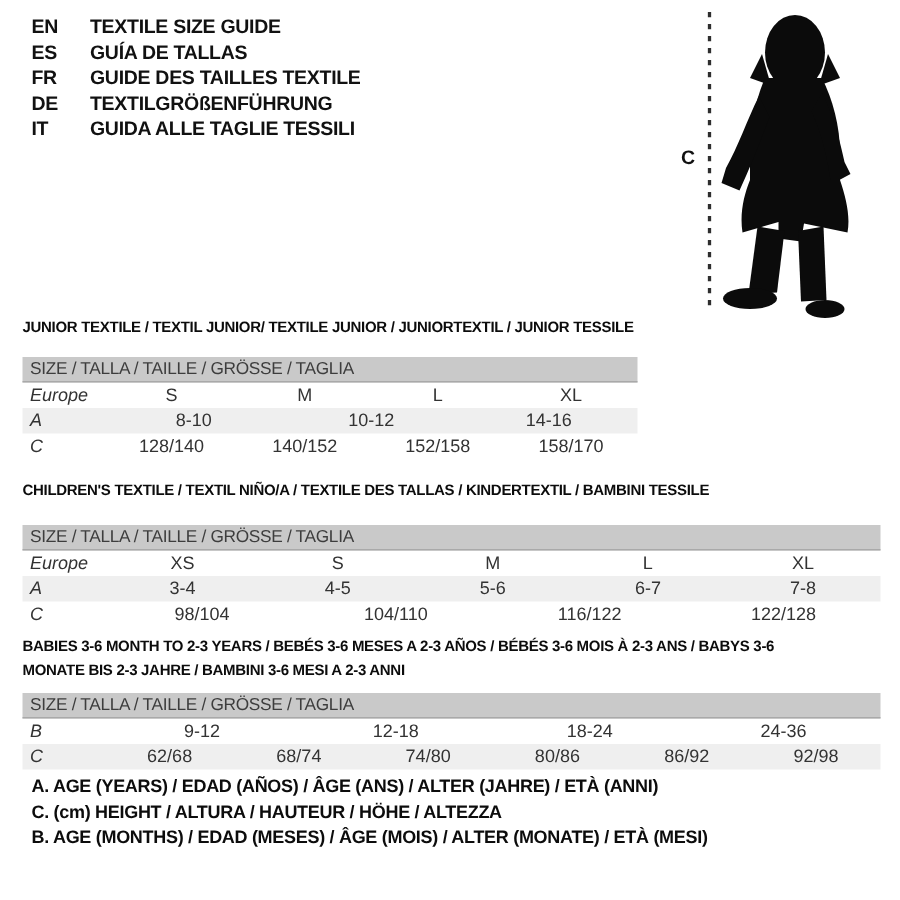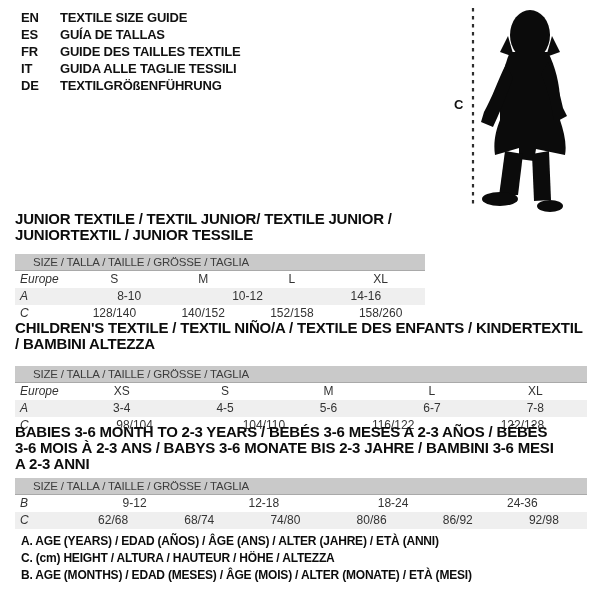--- a/index.html
+++ b/index.html
@@ -56,12 +56,12 @@
     <span class="lang-title">GUIDE DES TAILLES TEXTILE</span>
   </div>
   <div class="lang-row">
+    <span class="lang-code">DE</span>
+    <span class="lang-title">TEXTILGRÖßENFÜHRUNG</span>
+  </div>
+  <div class="lang-row">
     <span class="lang-code">IT</span>
     <span class="lang-title">GUIDA ALLE TAGLIE TESSILI</span>
-  </div>
-  <div class="lang-row">
-    <span class="lang-code">DE</span>
-    <span class="lang-title">TEXTILGRÖßENFÜHRUNG</span>
   </div>
 </div>
 

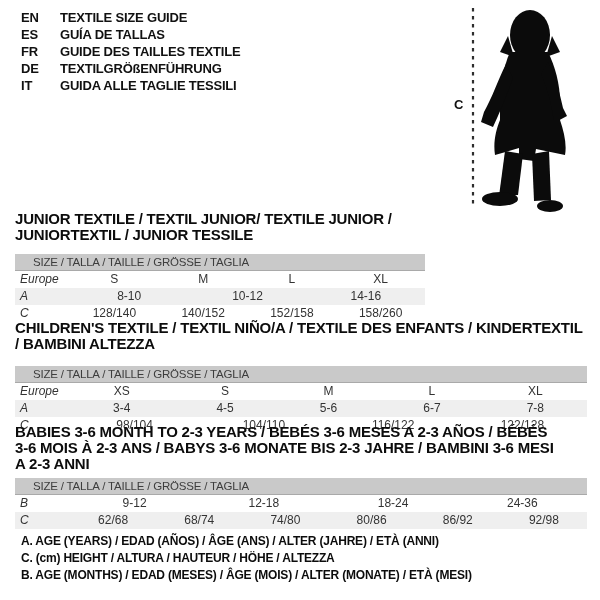--- a/index.html
+++ b/index.html
@@ -21,7 +21,7 @@
   .s1{top:211px;width:410px;}
   .s2{top:320px;width:572px;}
   .s3{top:424px;width:572px;}
-  .section h2{margin:0;font-size:15px;font-weight:bold;letter-spacing:-0.2px;line-height:16px;color:#0c0c0c;}
+  .section h2{margin:0;font-size:10px;font-weight:bold;letter-spacing:-0.2px;line-height:16px;color:#0c0c0c;}
   .s3 h2{width:545px;}
   .sizetable{margin-top:11px;font-size:12px;color:#333;}
   .s2 .sizetable{margin-top:14px;}

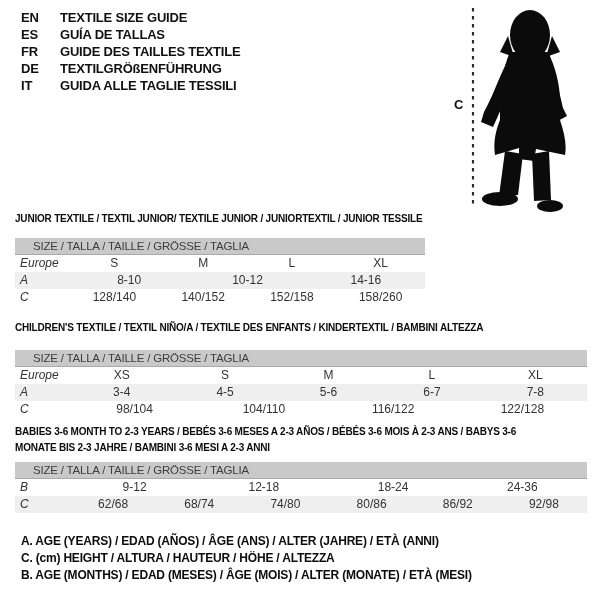--- a/index.html
+++ b/index.html
@@ -28,7 +28,7 @@
   .s3 .sizetable{margin-top:6px;}
   .bar{
     background:#c9c9c9;border-bottom:1px solid #a9a9a9;
-    height:16px;line-height:16px;padding-left:18px;
+    height:16px;line-height:16px;padding-left:5px;
     color:#3d3d3d;font-size:11.5px;letter-spacing:-0.2px;
   }
   .row{display:flex;height:17px;line-height:17px;}

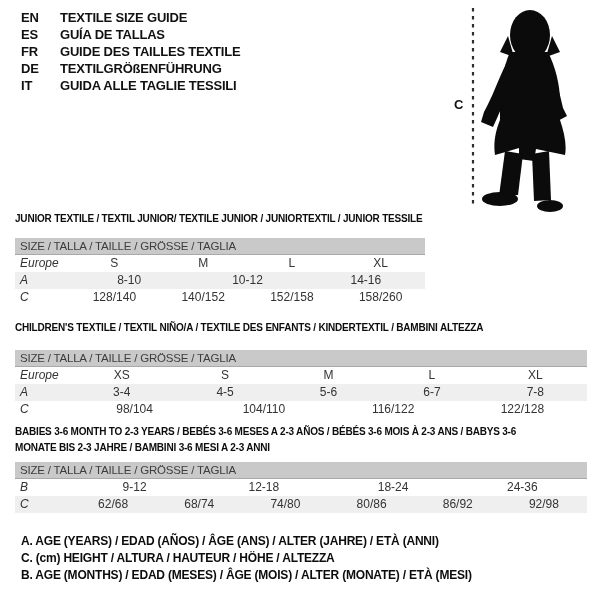--- a/index.html
+++ b/index.html
@@ -107,7 +107,7 @@
       <span class="val">128/140</span>
       <span class="val">140/152</span>
       <span class="val">152/158</span>
-      <span class="val">158/260</span>
+      <span class="val">158/170</span>
     </div>
   </div>
 </section>

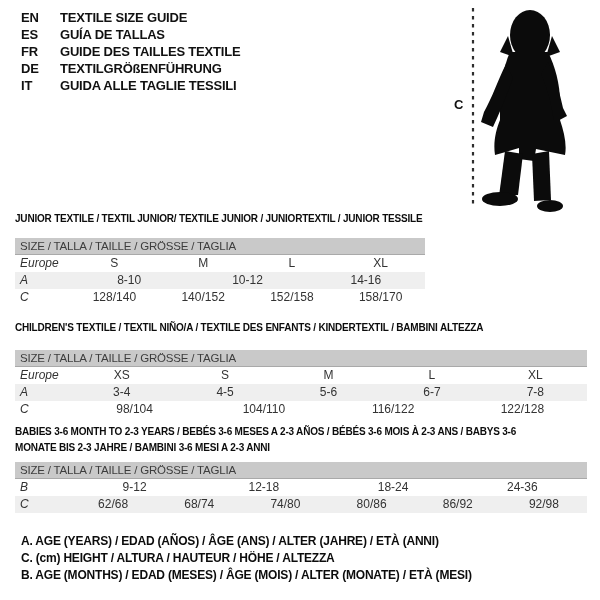--- a/index.html
+++ b/index.html
@@ -113,7 +113,7 @@
 </section>
 
 <section class="section s2">
-  <h2>CHILDREN'S TEXTILE / TEXTIL NIÑO/A / TEXTILE DES ENFANTS / KINDERTEXTIL / BAMBINI ALTEZZA</h2>
+  <h2>CHILDREN'S TEXTILE / TEXTIL NIÑO/A / TEXTILE DES TALLAS / KINDERTEXTIL / BAMBINI TESSILE</h2>
   <div class="sizetable">
     <div class="bar">SIZE / TALLA / TAILLE / GRÖSSE / TAGLIA</div>
     <div class="row">

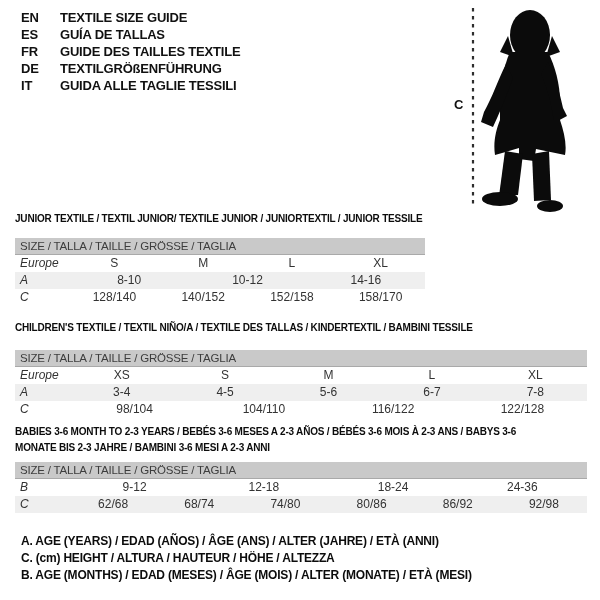--- a/index.html
+++ b/index.html
@@ -36,7 +36,7 @@
   .lbl{width:50px;flex:0 0 50px;padding-left:5px;text-align:left;font-style:italic;}
   .val{flex:1;text-align:center;}
   
-  .footnotes{position:absolute;left:21px;top:533px;}
+  .footnotes{position:absolute;left:21px;top:516px;}
   .footnote{font-size:12px;font-weight:bold;height:17px;line-height:17px;letter-spacing:-0.2px;color:#0c0c0c;}
 </style>
 </head>

